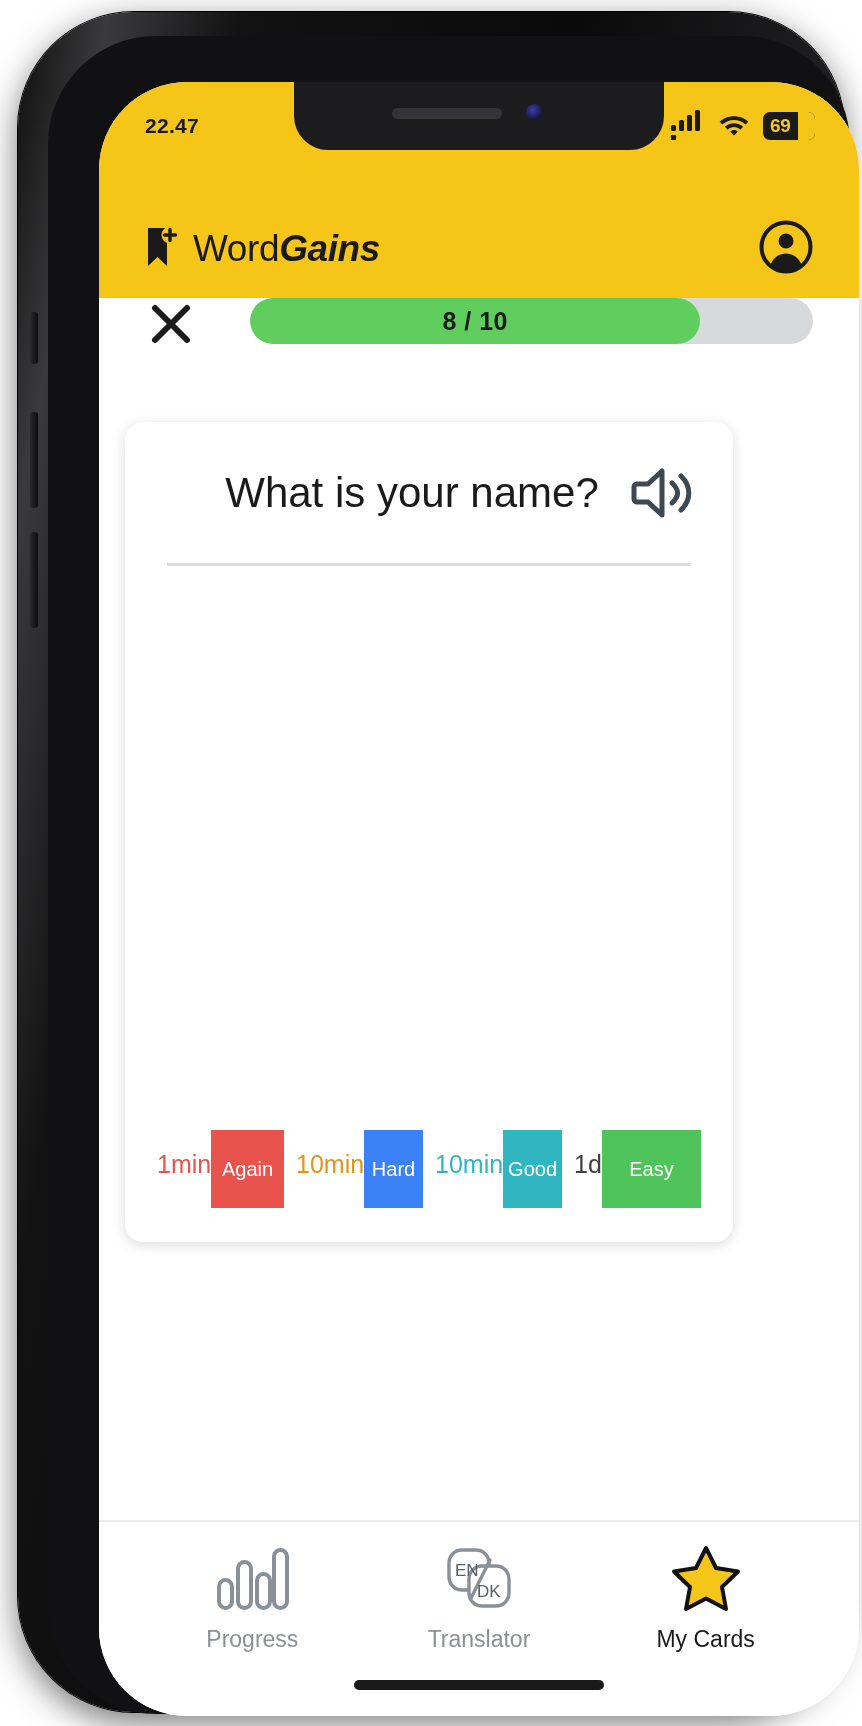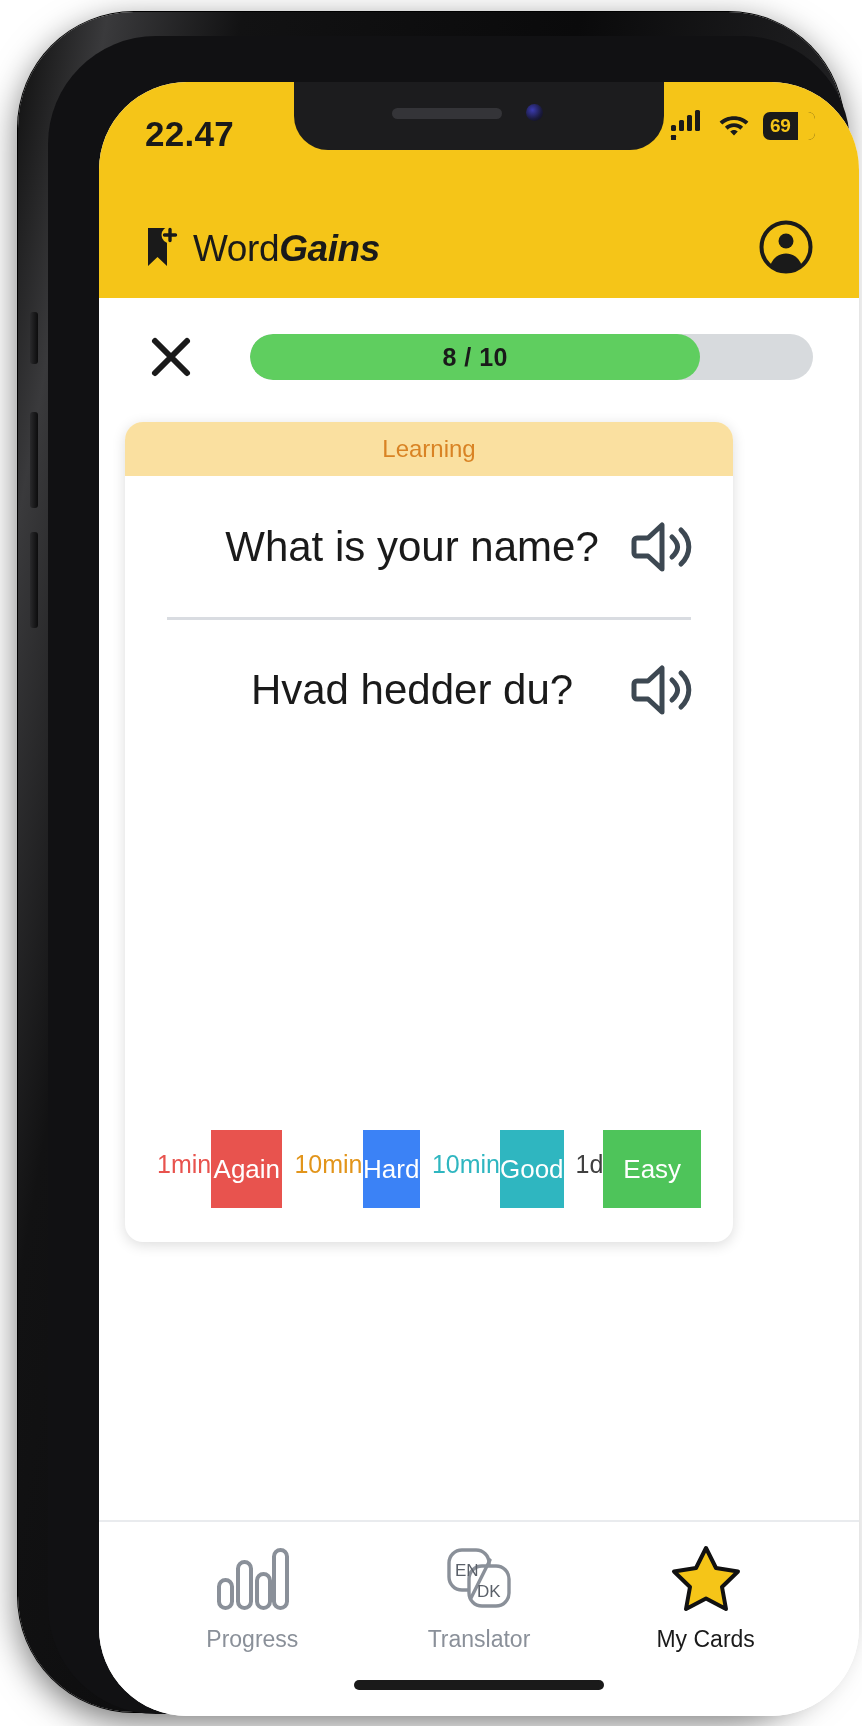--- a/index.html
+++ b/index.html
@@ -67,7 +67,7 @@
   }
   #status-time {
     position: absolute; left: 46px; top: 32px;
-    font-size: 35px; font-weight: 700; color: #1a1a1a;
+    font-size: 21px; font-weight: 700; color: #1a1a1a;
     letter-spacing: .3px;
   }
   #status-icons {

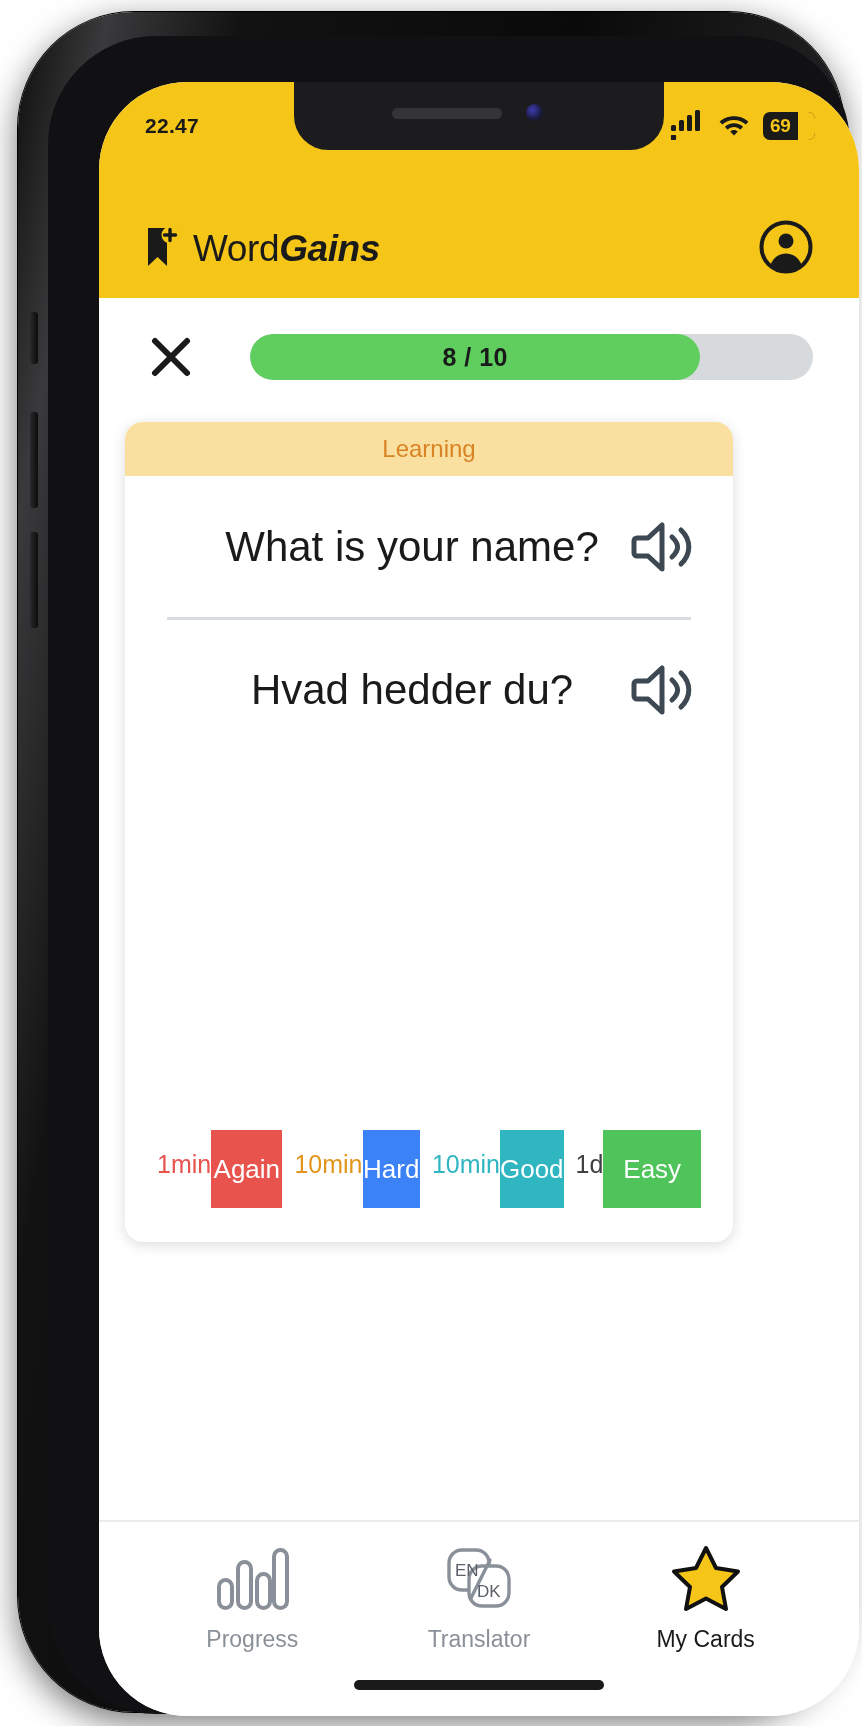--- a/index.html
+++ b/index.html
@@ -125,7 +125,7 @@
   #session-bar {
     position: absolute; left: 0; top: 216px;
     width: 760px; height: 118px;
-    display: flex; align-items: center;
+    display: flex; 
     padding: 0 46px;
     background: #ffffff;
     gap: 21px;

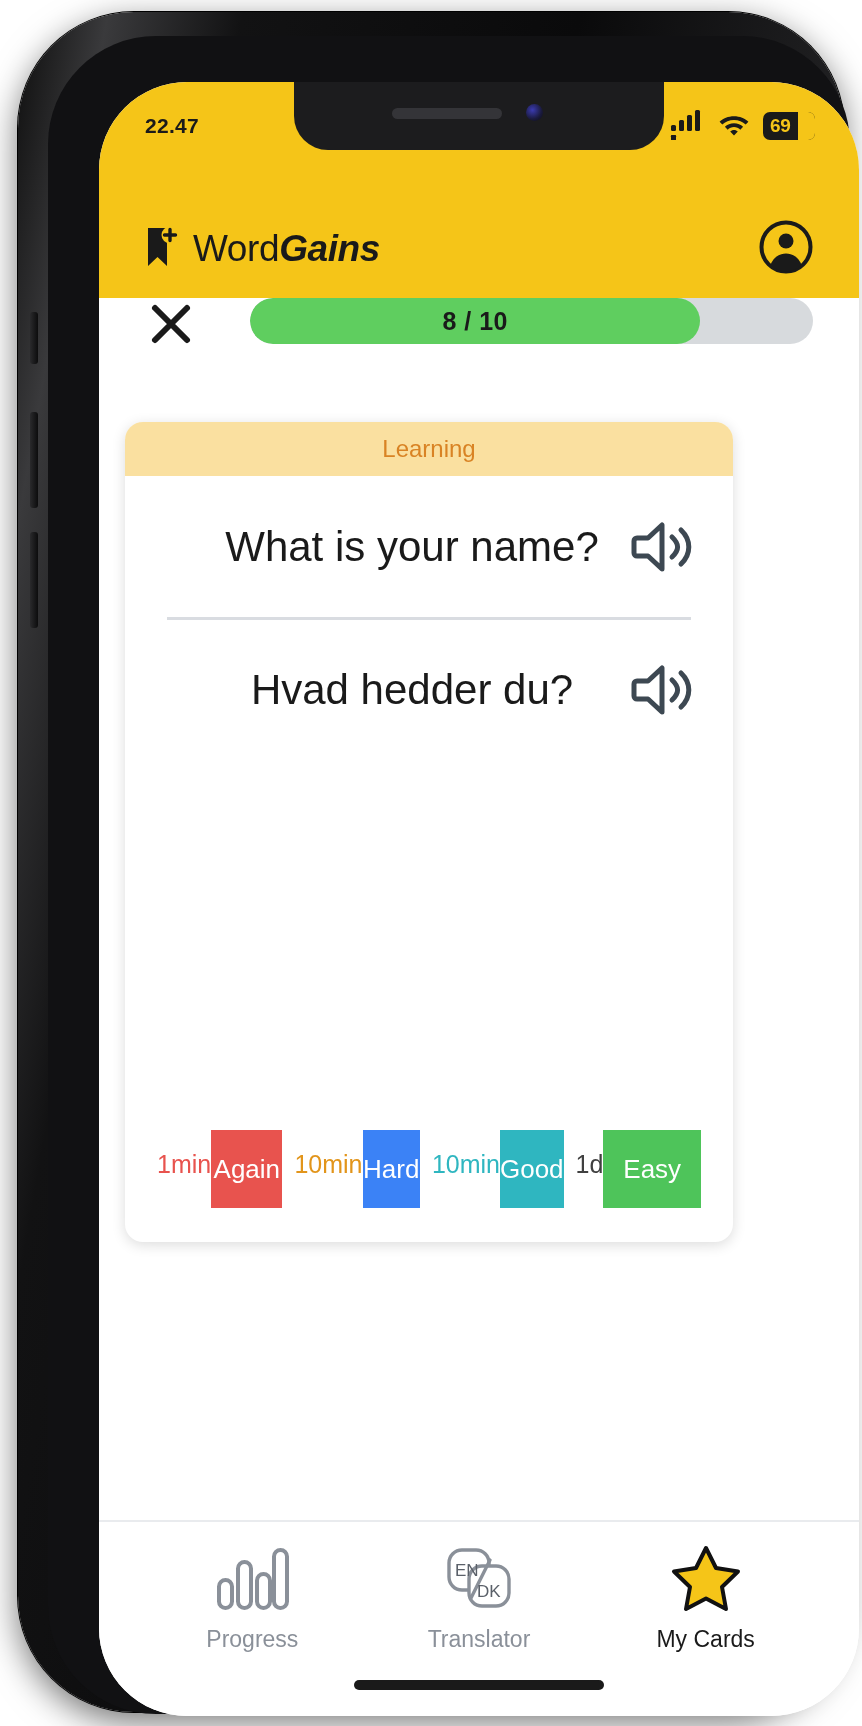--- a/index.html
+++ b/index.html
@@ -310,9 +310,6 @@
       </div>
 
       <div id="card">
-        <div id="card-status" style="background: rgb(250, 224, 160);">
-          <span id="card-status-label" style="color: rgb(217, 131, 36);">Learning</span>
-        </div>
 
         <div class="card-face" id="card-front">
           <div class="face-text">What is your name?</div>

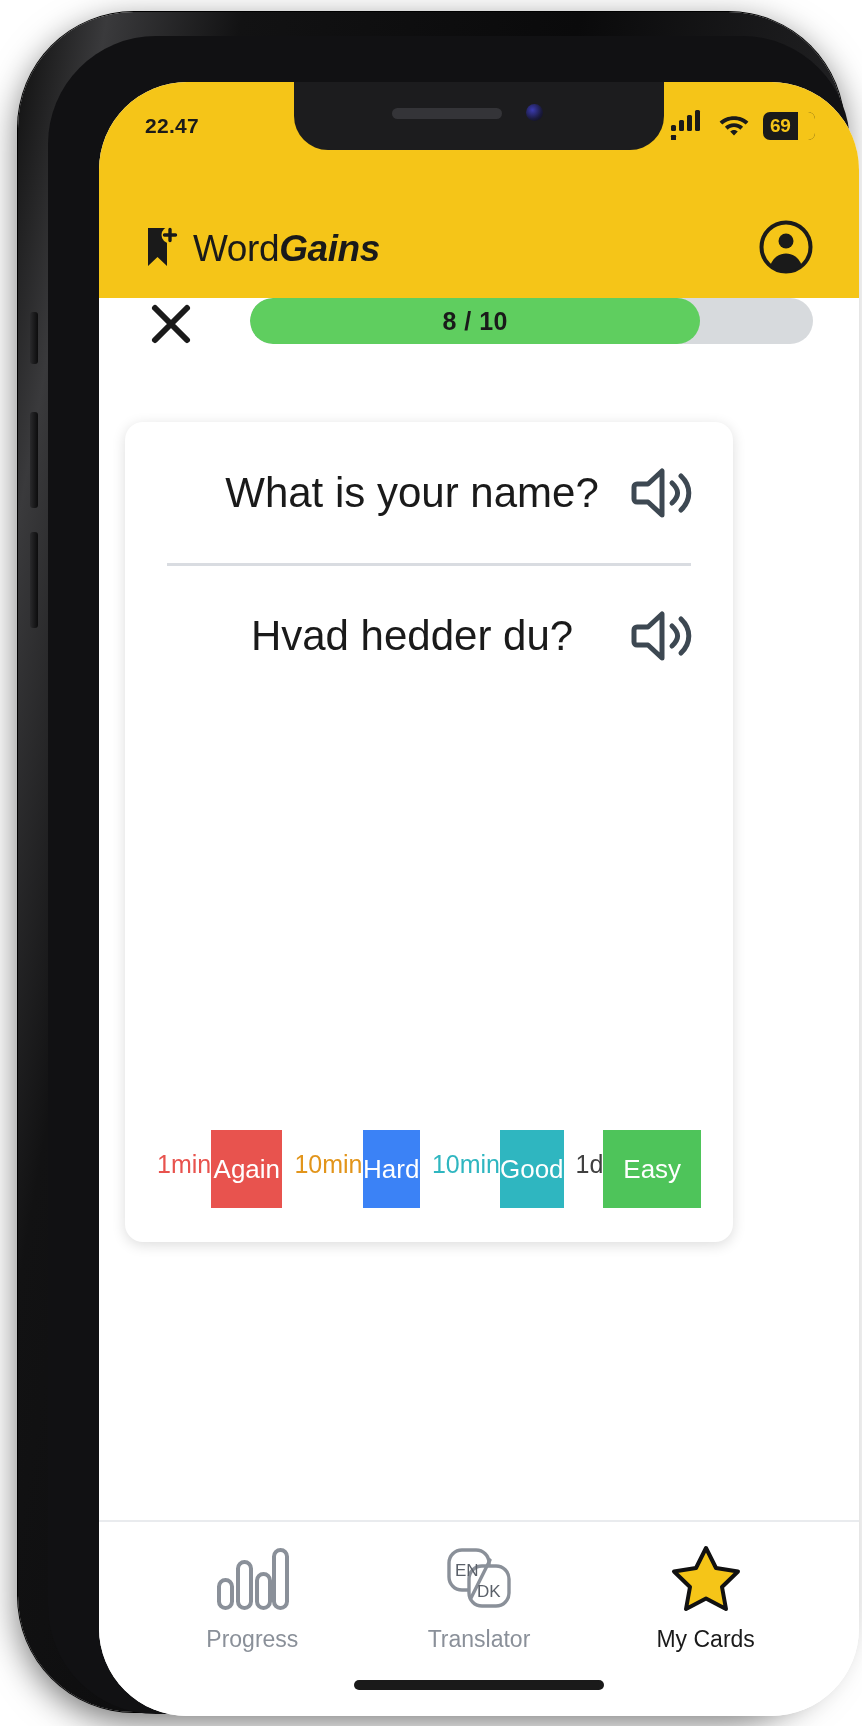--- a/index.html
+++ b/index.html
@@ -324,16 +324,6 @@
 
         <div id="card-divider"></div>
 
-        <div class="card-face" id="card-back">
-          <div class="face-text">Hvad hedder du?</div>
-          <div class="speaker-button">
-            <svg width="66" height="60" viewBox="0 0 66 60">
-              <path d="M6 21h11L31 8v44L17 39H6a3 3 0 0 1-3-3V24a3 3 0 0 1 3-3z" fill="none" stroke="#3d4852" stroke-width="5" stroke-linejoin="round"></path>
-              <path d="M41 20c3.6 3.4 5.6 7.8 5.6 10s-2 6.6-5.6 10" fill="none" stroke="#3d4852" stroke-width="5" stroke-linecap="round"></path>
-              <path d="M50 13c5 4.8 7.8 11 7.8 17s-2.8 12.2-7.8 17" fill="none" stroke="#3d4852" stroke-width="5" stroke-linecap="round"></path>
-            </svg>
-          </div>
-        </div>
 
         <div id="card-spacer"></div>
 

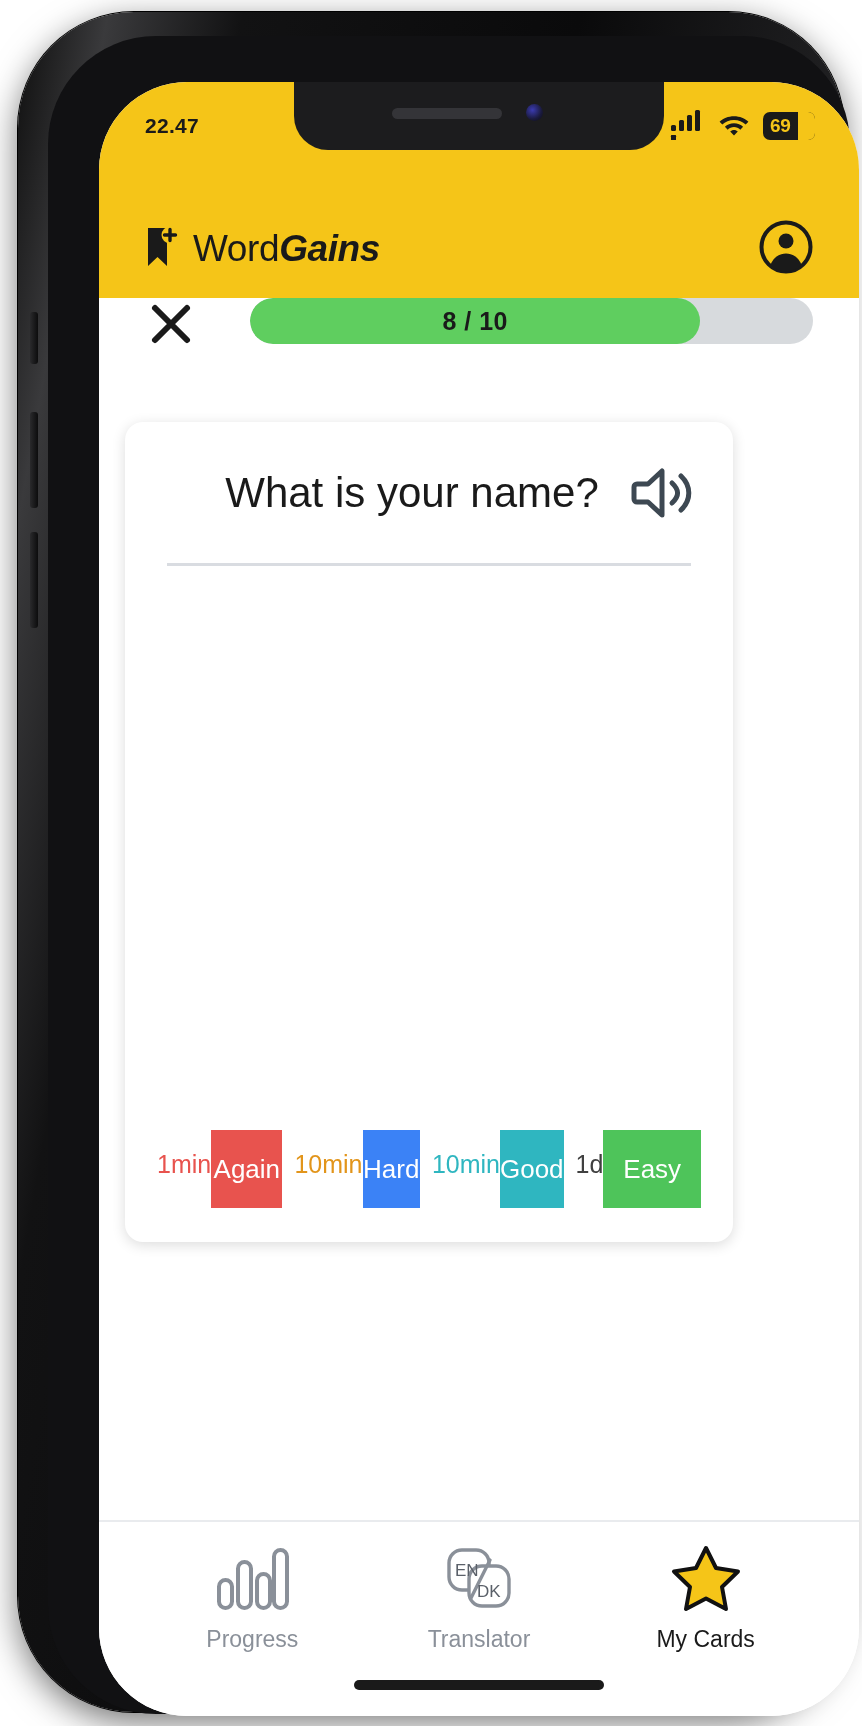--- a/index.html
+++ b/index.html
@@ -203,7 +203,7 @@
   .answer-button {
     width: 100%; height: 78px;
     display: flex; align-items: center; justify-content: center;
-    color: #ffffff; font-size: 26px; font-weight: 400;
+    color: #ffffff; font-size: 20px; font-weight: 400;
     cursor: pointer; border: none;
     font-family: "Liberation Sans", sans-serif;
   }

